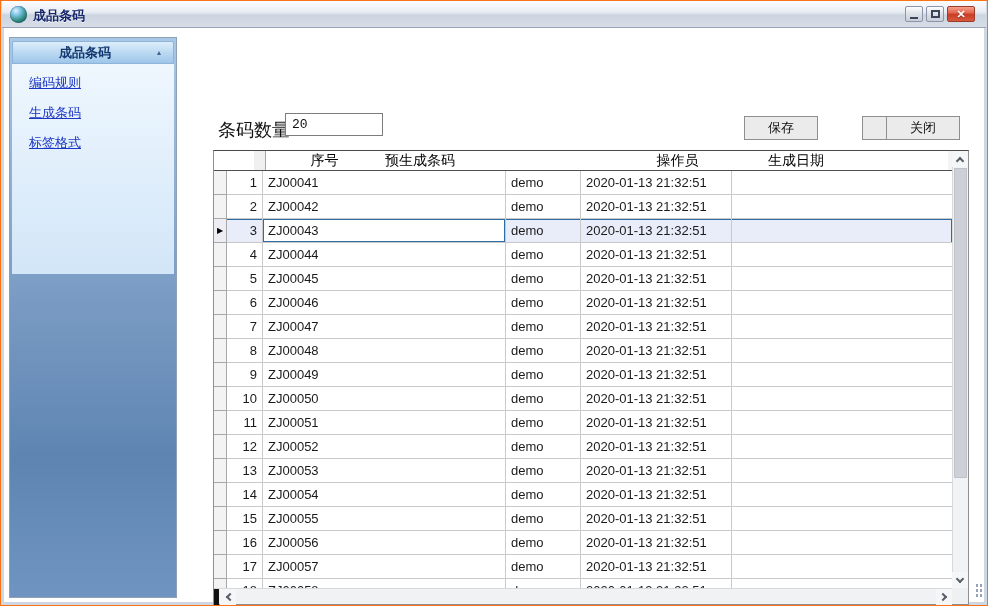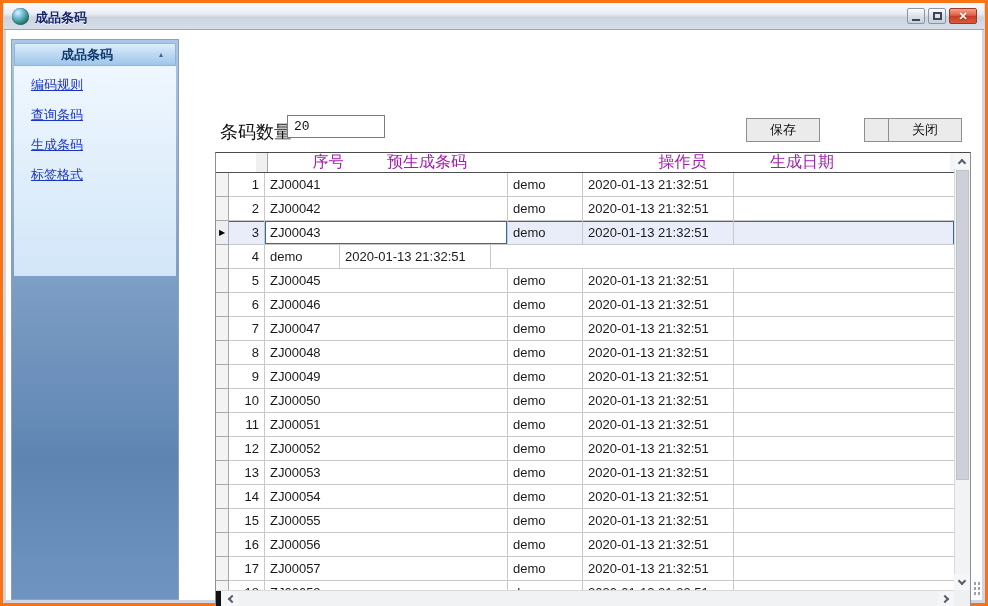--- a/index.html
+++ b/index.html
@@ -8,7 +8,7 @@
 
   
   .window { position:relative; width:988px; height:606px;
-    background:#cfd7e2; border:3px solid #f97316; }
+    background:#cfd7e2; border:1px solid #f97316; }
   .titlebar { position:absolute; left:1px; top:0; right:1px; height:27px;
     background:linear-gradient(180deg,#fbfcfe 0%,#e9edf3 42%,#ccd4e0 55%,#d7dee8 100%);
     border-bottom:1px solid #98a5b8; }

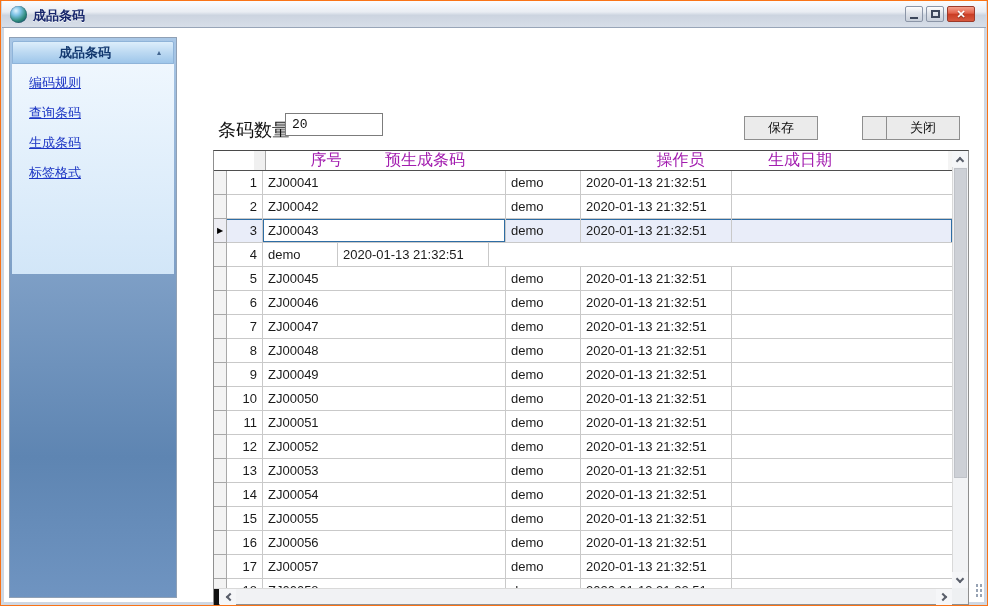--- a/index.html
+++ b/index.html
@@ -131,7 +131,6 @@
       </div>
       <div class="nav-links">
         <a class="nav-link">编码规则</a>
-        <a class="nav-link">查询条码</a>
         <a class="nav-link">生成条码</a>
         <a class="nav-link">标签格式</a>
       </div>

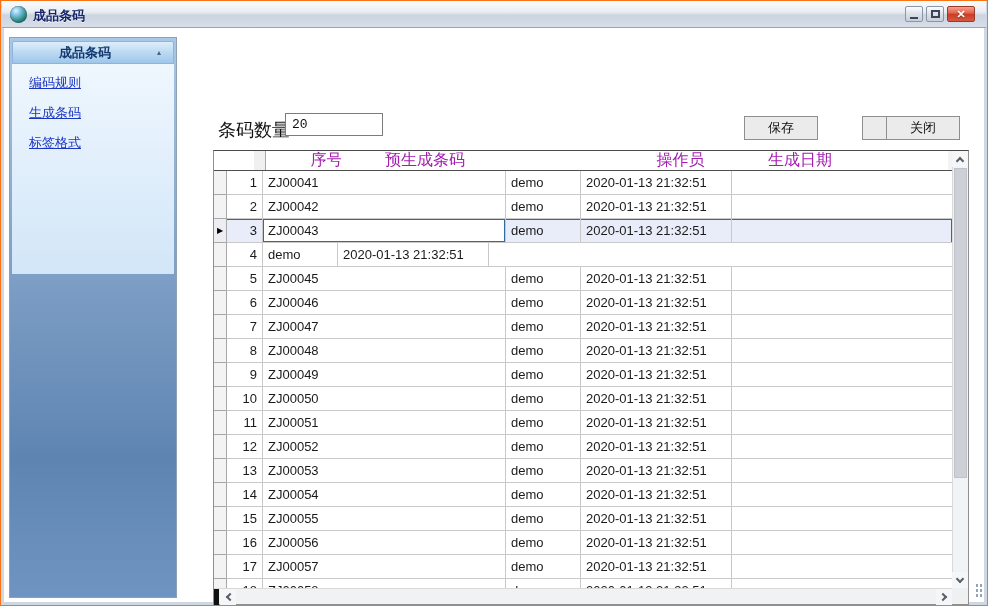--- a/index.html
+++ b/index.html
@@ -62,7 +62,7 @@
     border:1px solid #8f8f8f; border-top-color:#4a4a4a; background:#fff; }
   .grid-inner { position:absolute; left:0; top:0; right:16px; bottom:16px; overflow:hidden; }
   .grid-headrow { display:flex; height:20px; border-bottom:1px solid #4f4f4f; background:#fff; }
-  .hcell { font-size:16px; color:#a21caf; display:flex; align-items:center; padding-left:4px; overflow:hidden; white-space:nowrap;margin-left:40px; }
+  .hcell { font-size:14px; color:#000000; display:flex; align-items:center; padding-left:4px; overflow:hidden; white-space:nowrap;margin-left:40px; }
   .grid-row { display:flex; height:24px; background:#fff; }
   .cell { font-size:13px; color:#1a1a1a; display:flex; align-items:center;
     border-right:1px solid #c9c9c9; border-bottom:1px solid #c9c9c9;

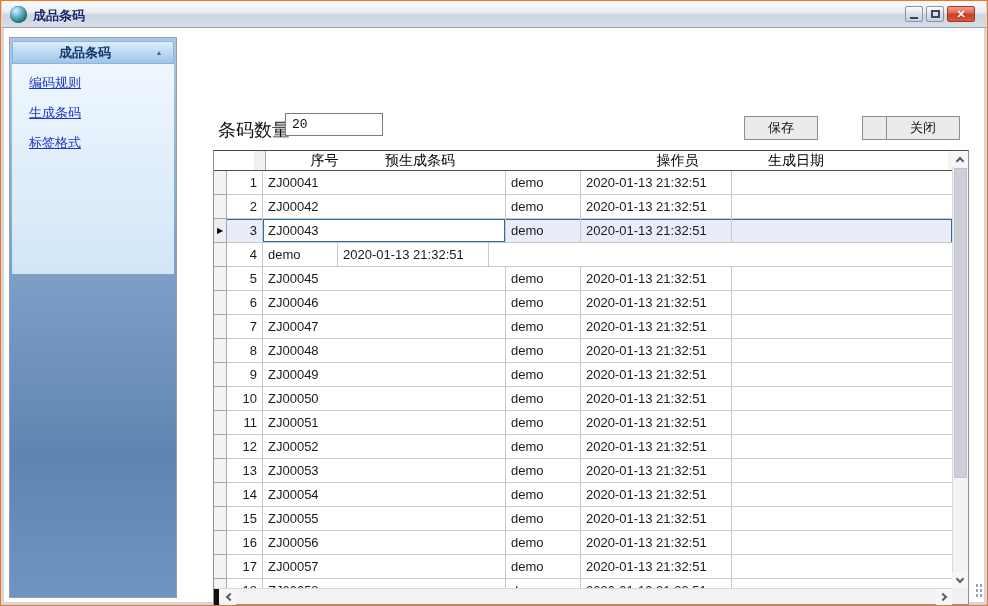--- a/index.html
+++ b/index.html
@@ -184,6 +184,7 @@
   <div class="grid-row">
     <div class="cell c0 sel-cell"></div>
     <div class="cell c1">4</div>
+    <div class="cell c2">ZJ00044</div>
     <div class="cell c3">demo</div>
     <div class="cell c4">2020-01-13 21:32:51</div>
     <div class="cell c5"></div>

